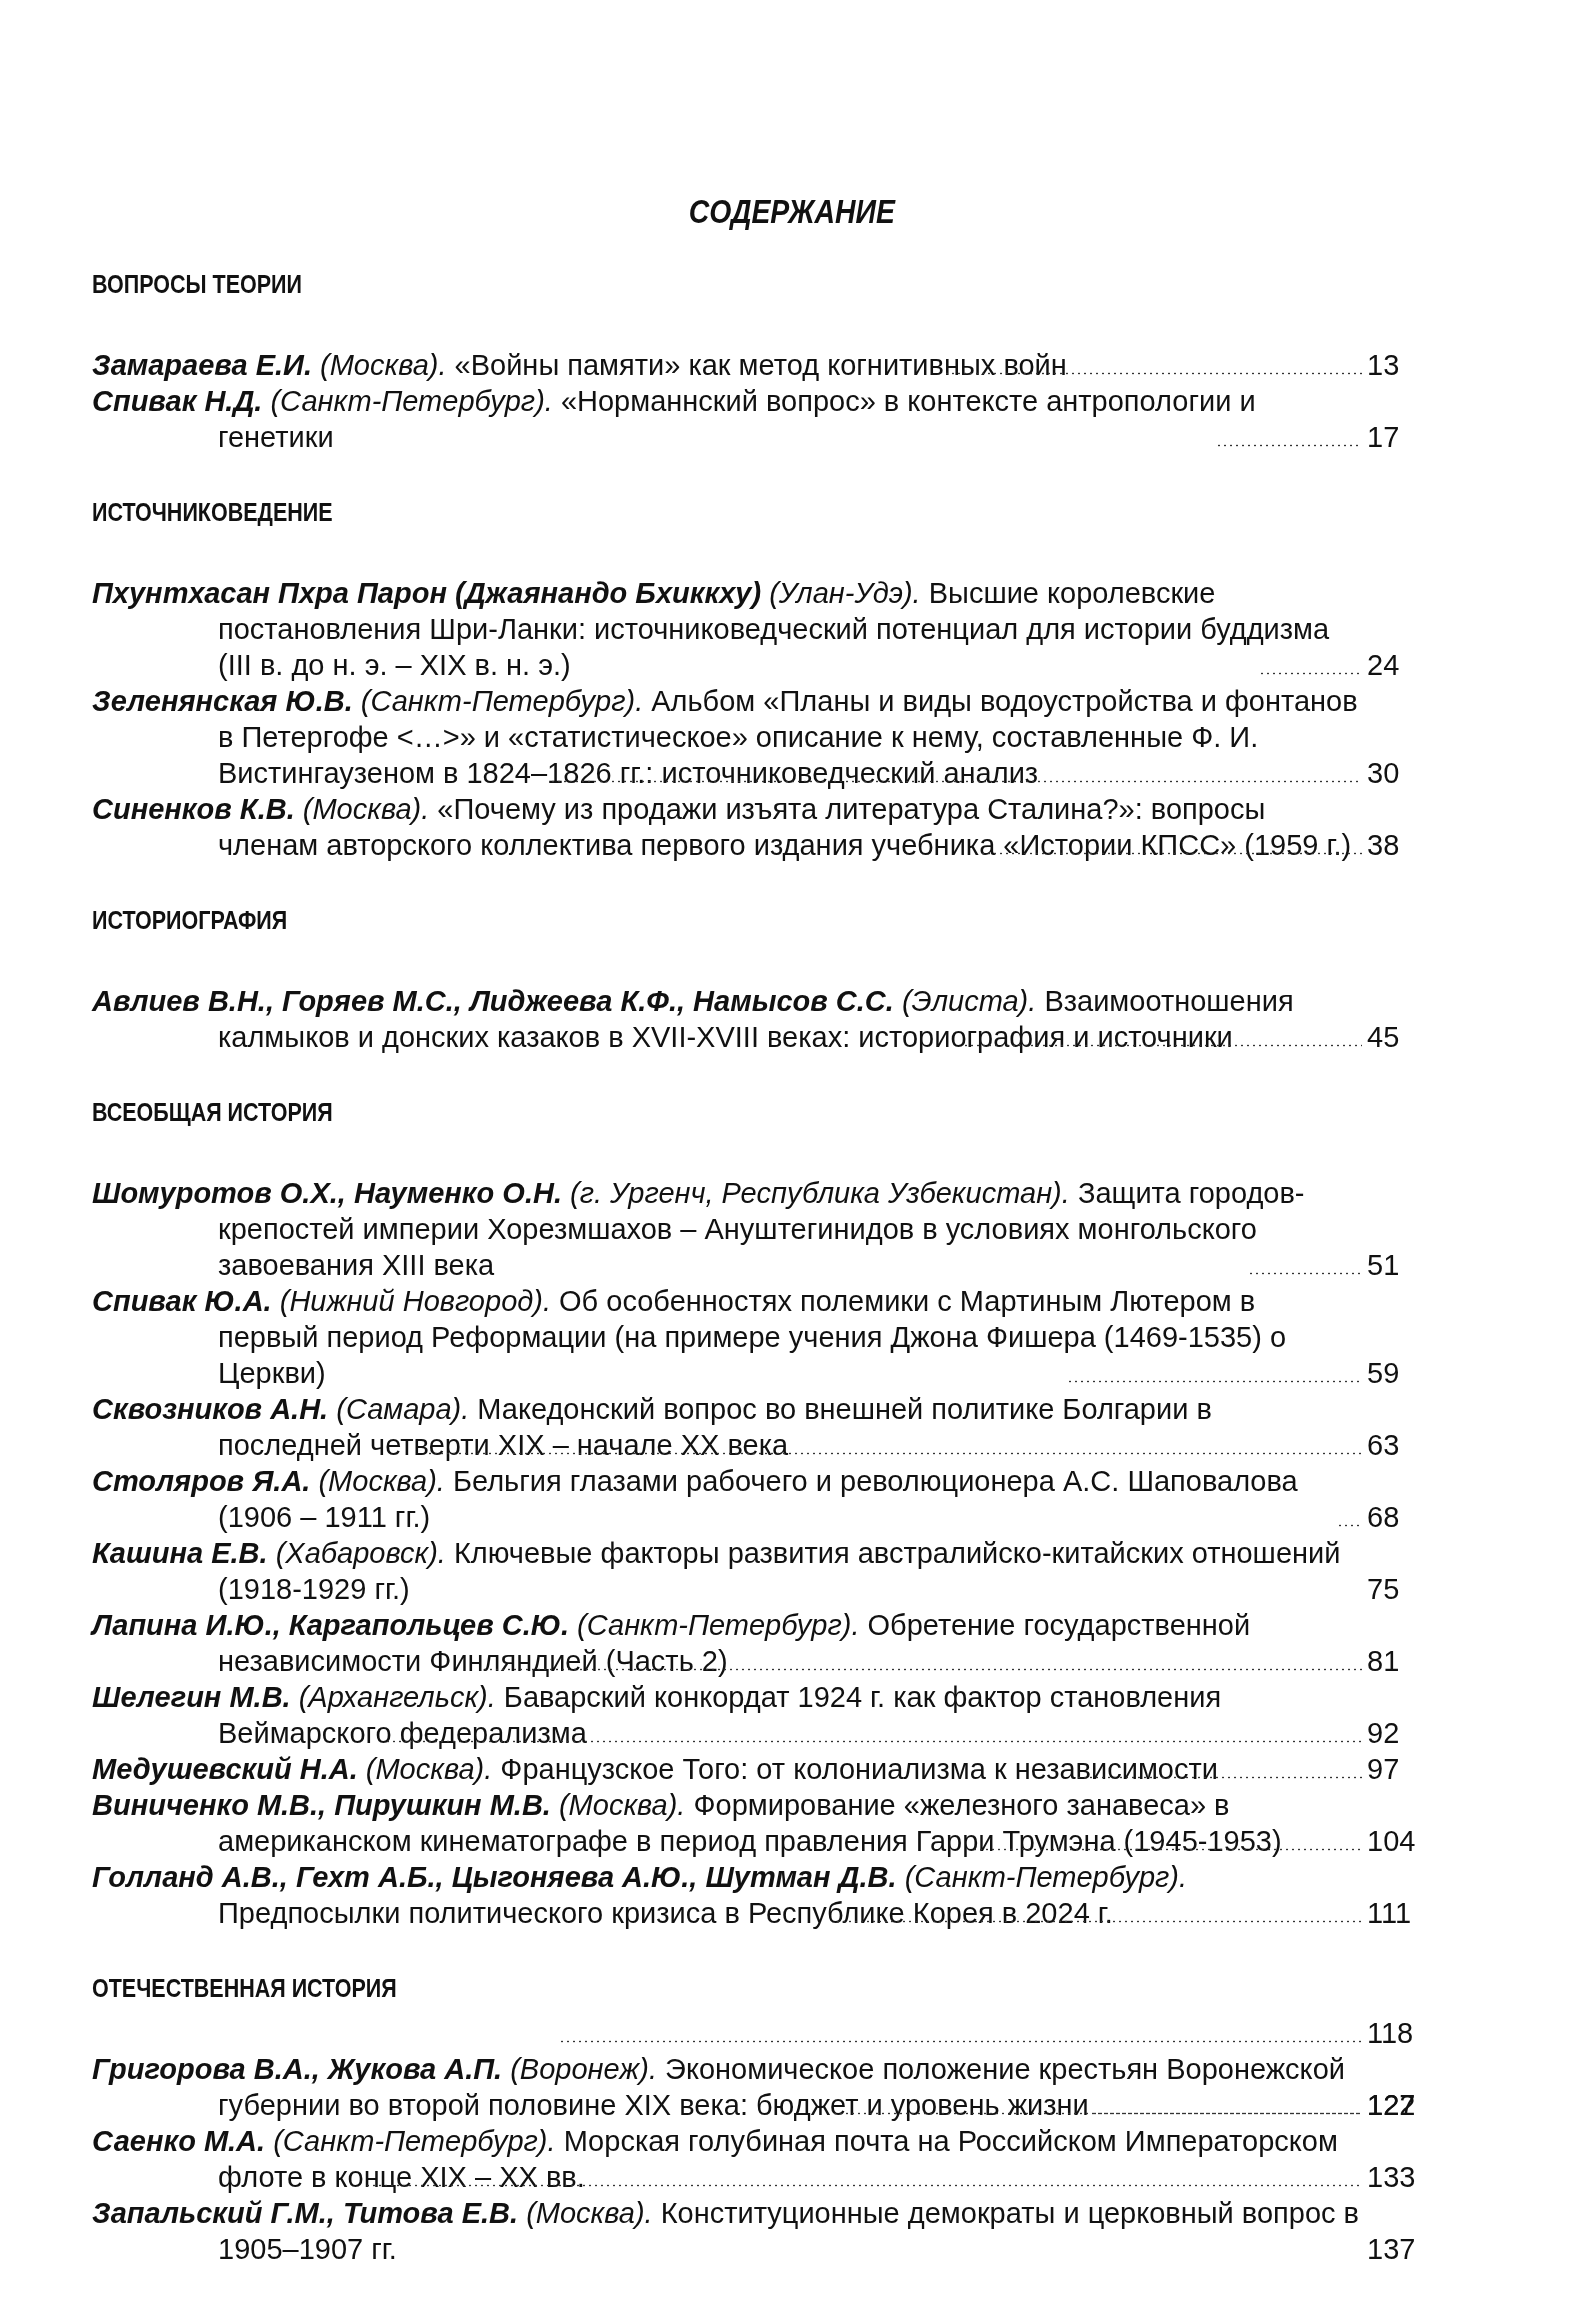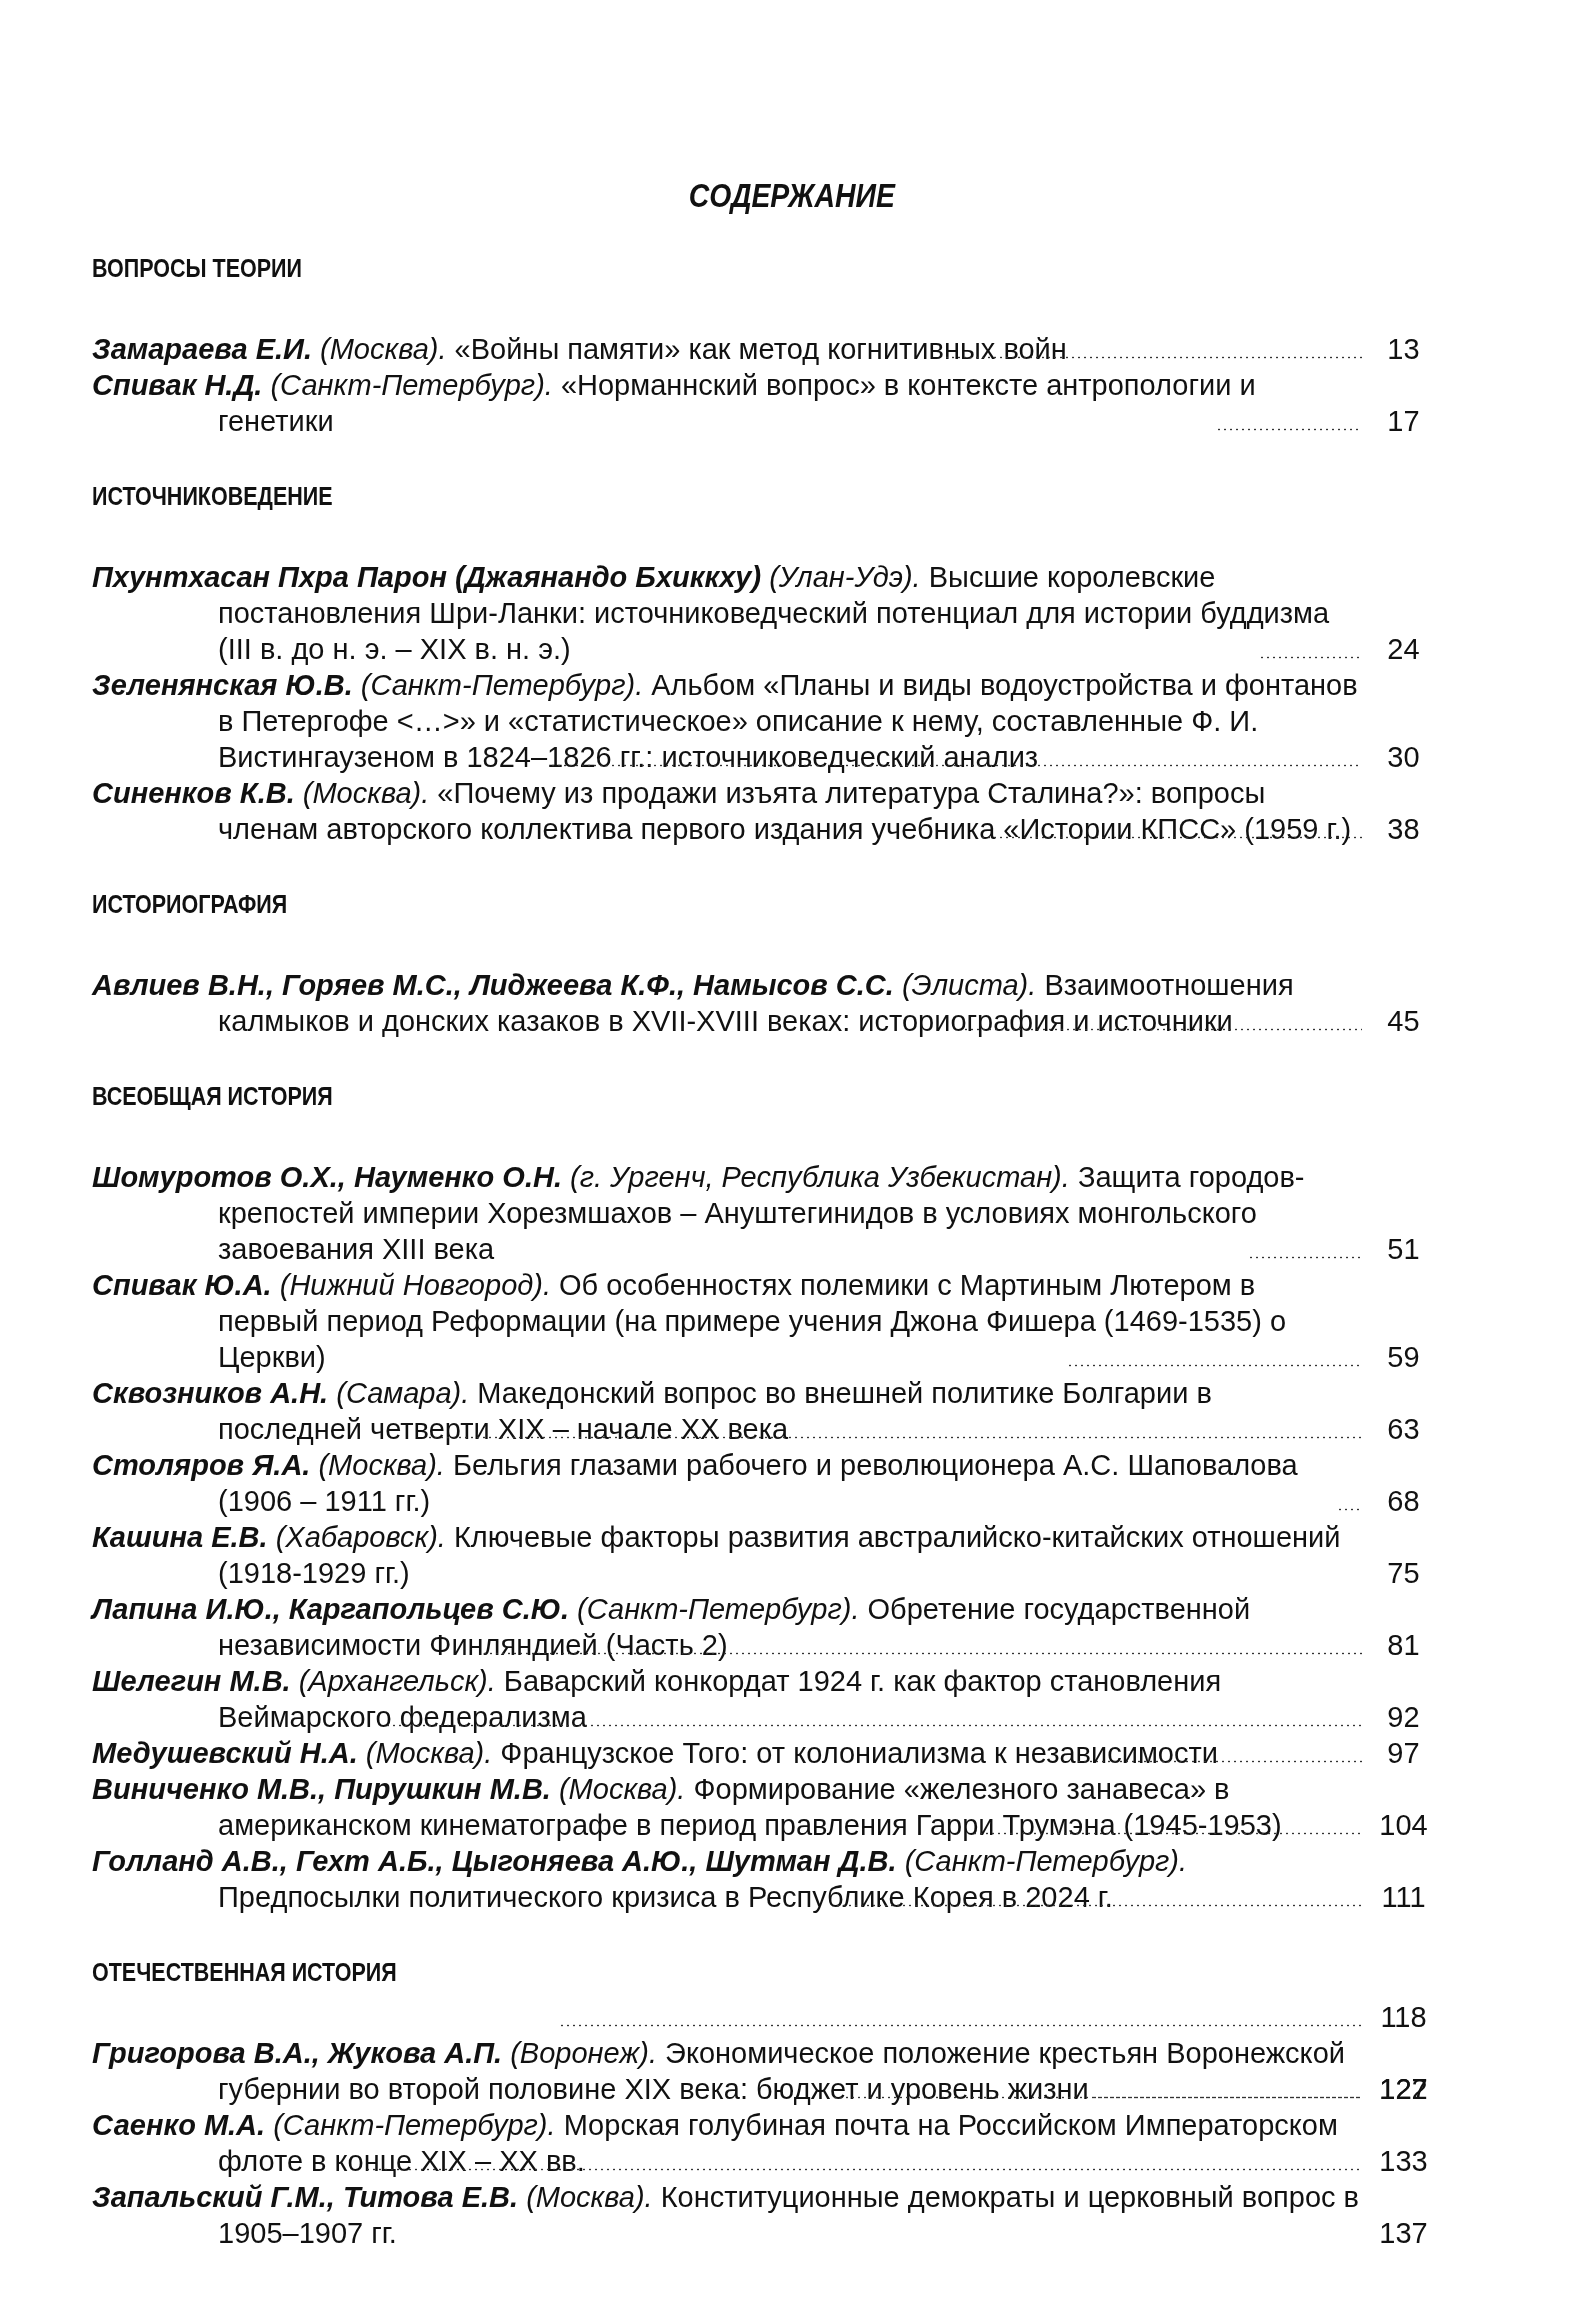--- a/index.html
+++ b/index.html
@@ -8,7 +8,7 @@
     font-family: "Liberation Sans", sans-serif; color: #111111;
   }
   .page {
-    position: absolute; left: 92px; top: 177px; width: 1348px;
+    position: absolute; left: 92px; top: 193px; width: 1348px;
   }
   .toc-title {
     text-align: center; font-weight: bold; font-style: italic;

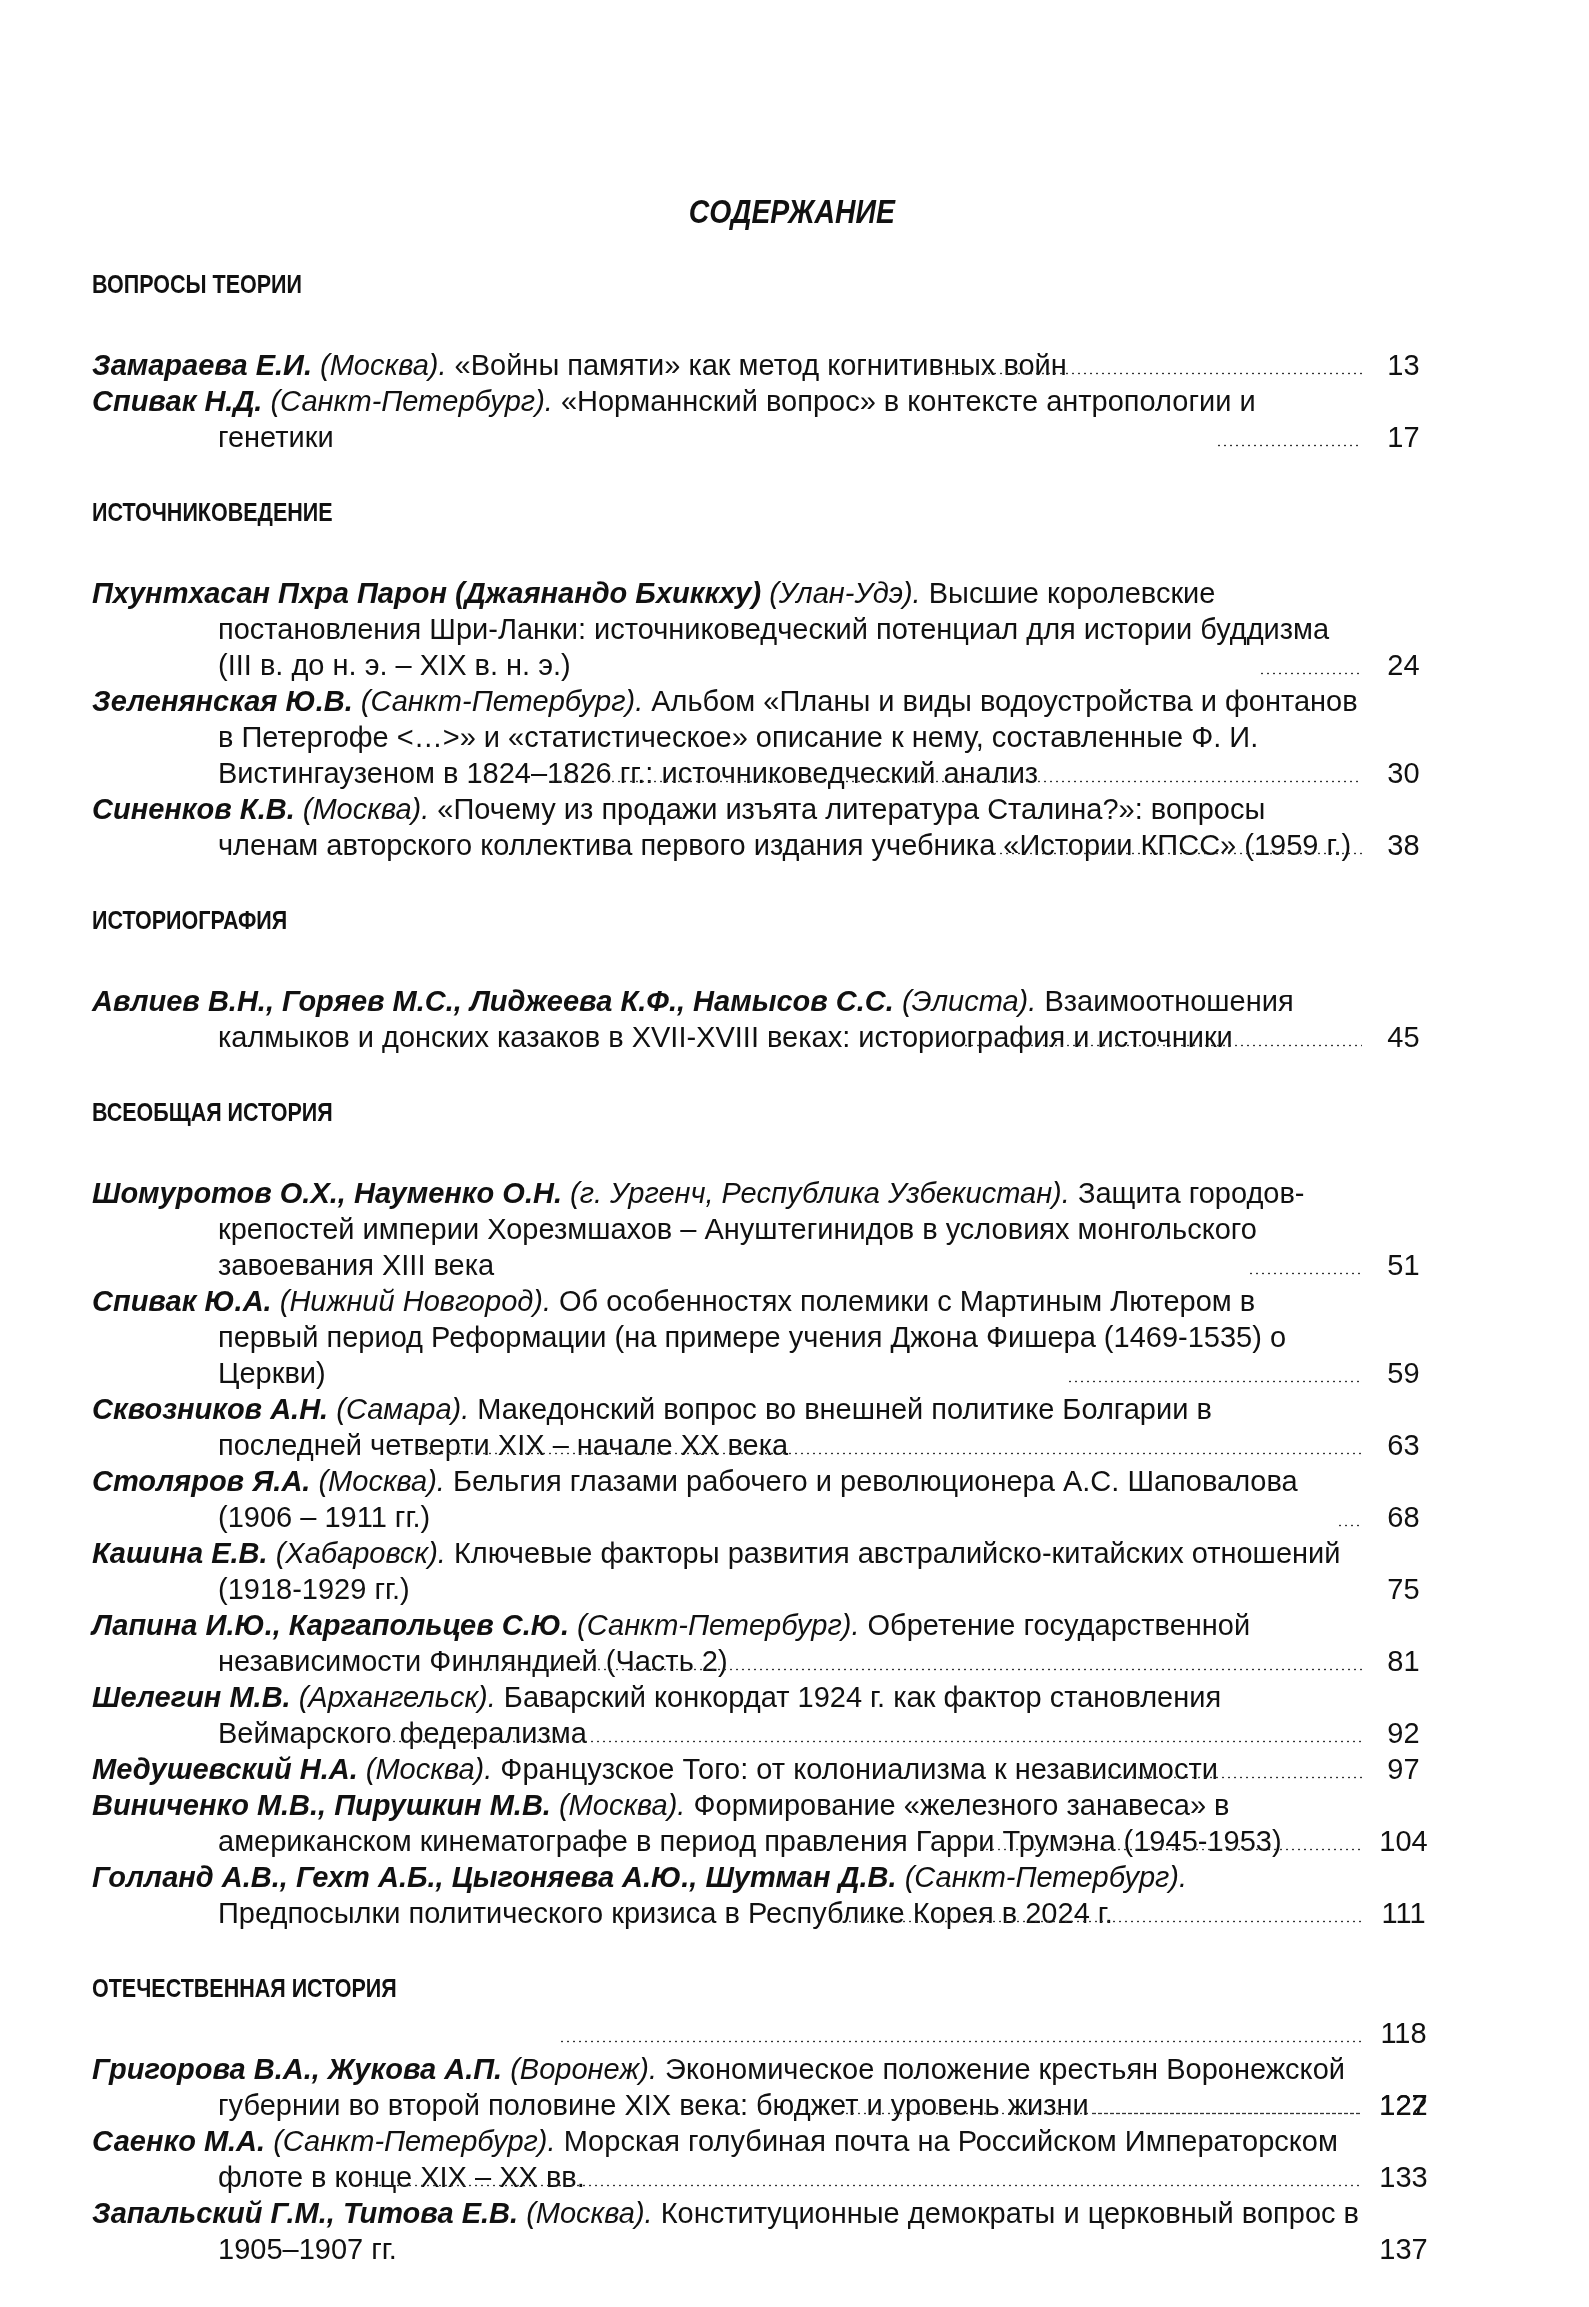--- a/index.html
+++ b/index.html
@@ -31,7 +31,7 @@
   .entry .city { font-style: italic; }
   .entry .body-text { }
   .entry .page-num {
-    position: absolute; right: 0; bottom: 0; width: 73px; text-align: center;
+    position: absolute; right: 0; bottom: 0; width: 73px; text-align: left;
     text-indent: 0;
   }
   .line-wrap { position: relative; }

